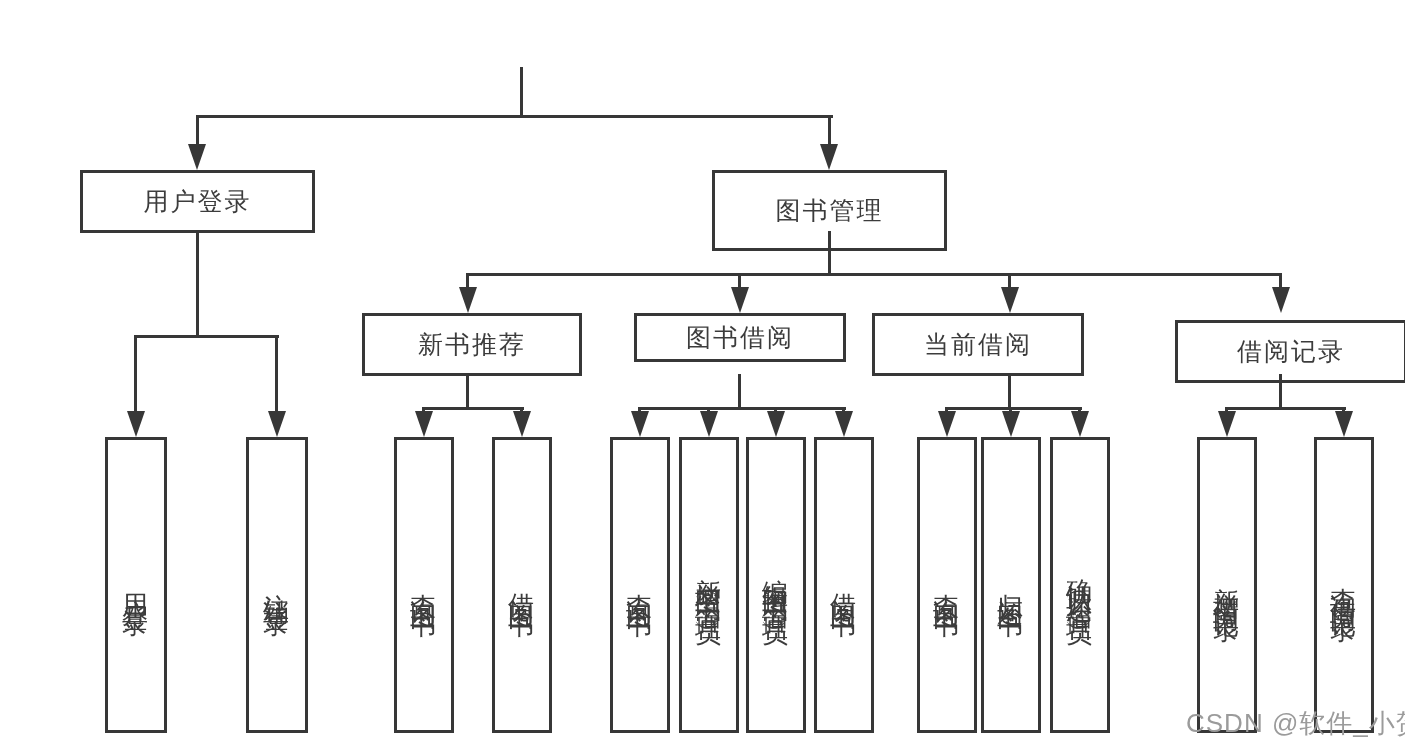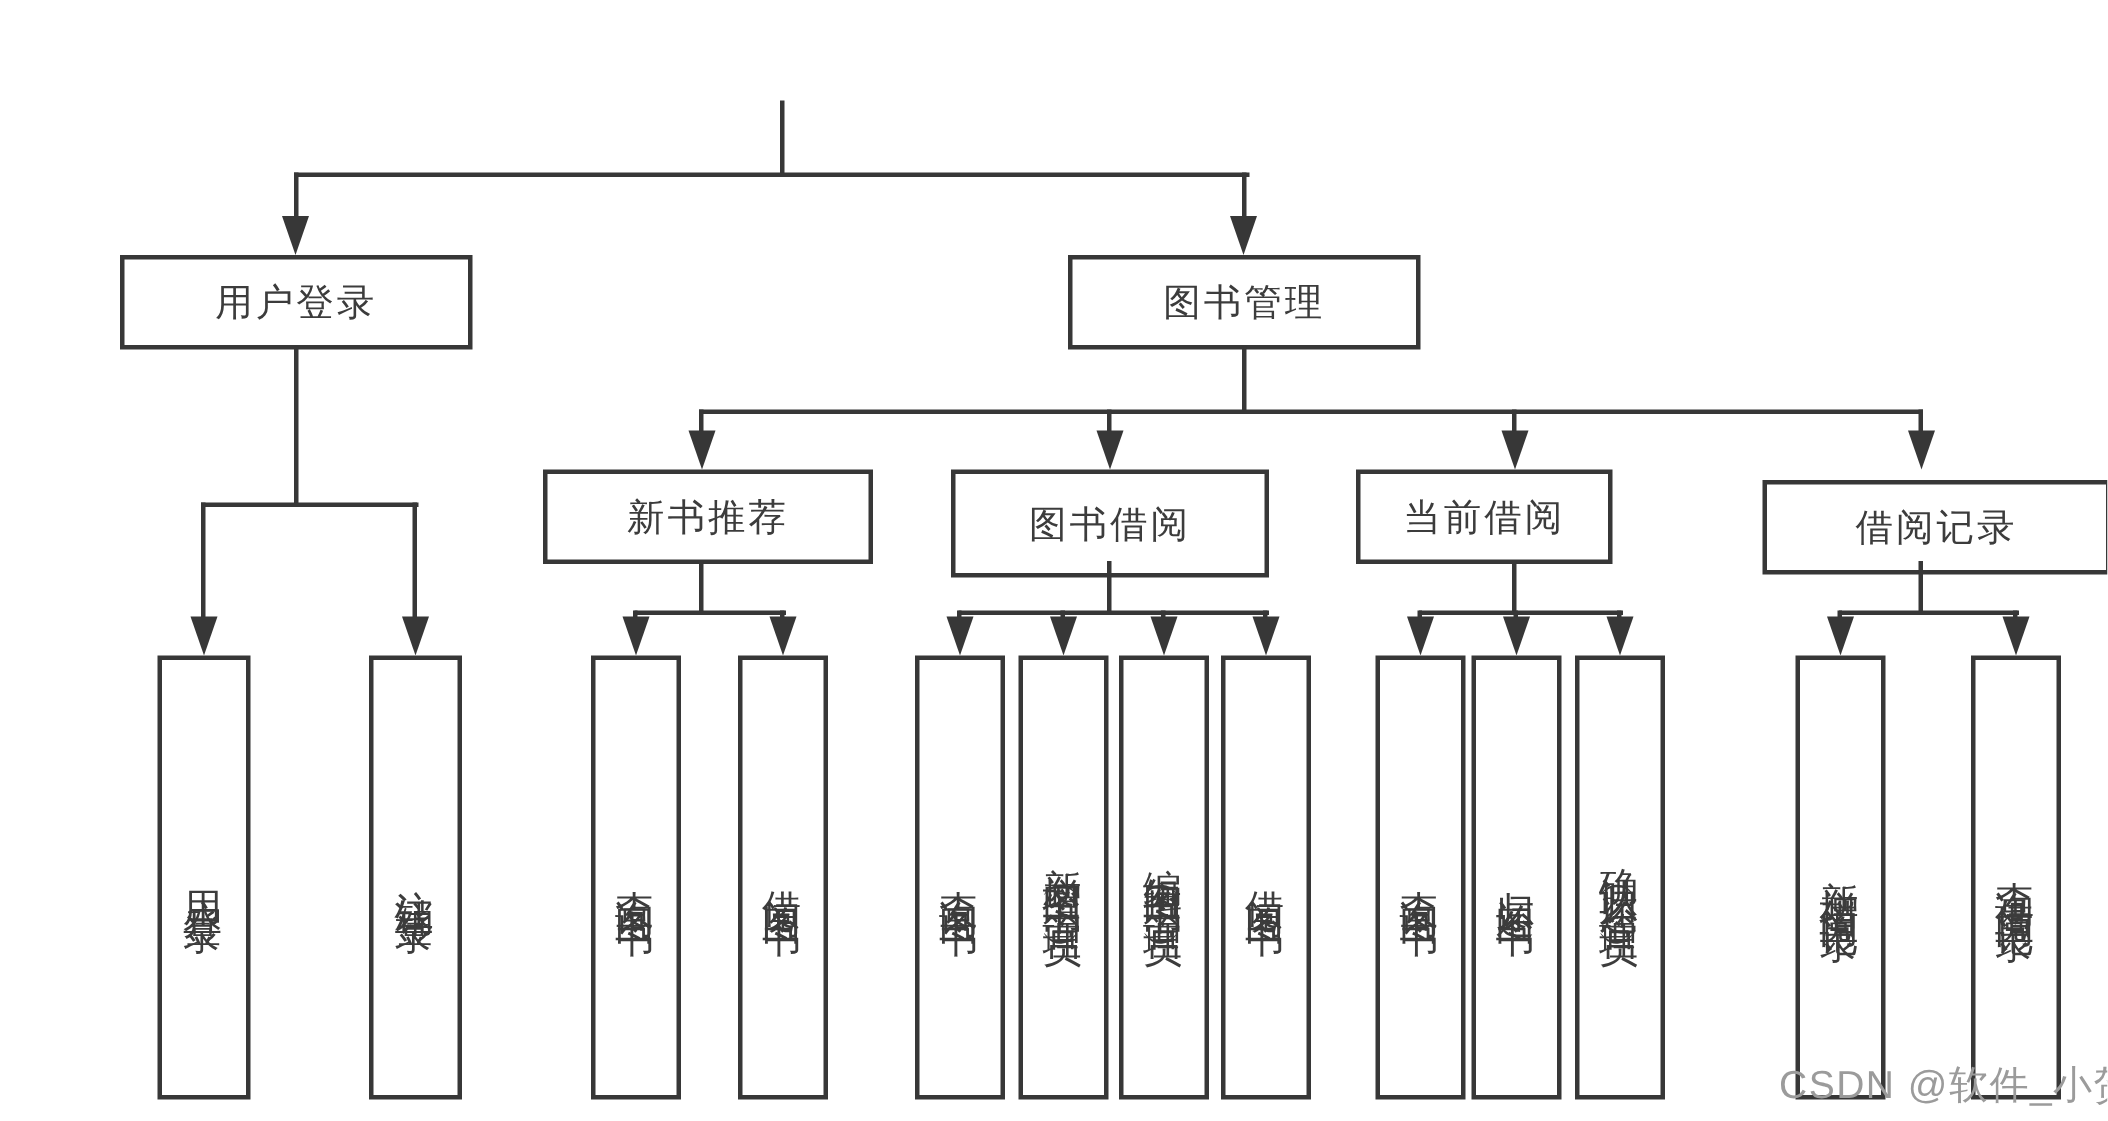--- a/index.html
+++ b/index.html
@@ -70,7 +70,7 @@
   <div class="node" style="left:80px;top:170px;width:235px;height:63px">
     <span class="label">用户登录</span>
   </div>
-  <div class="node" style="left:712px;top:170px;width:235px;height:63px">
+  <div class="node" style="left:712px;top:170px;width:235px;height:81px">
     <span class="label">图书管理</span>
   </div>
 

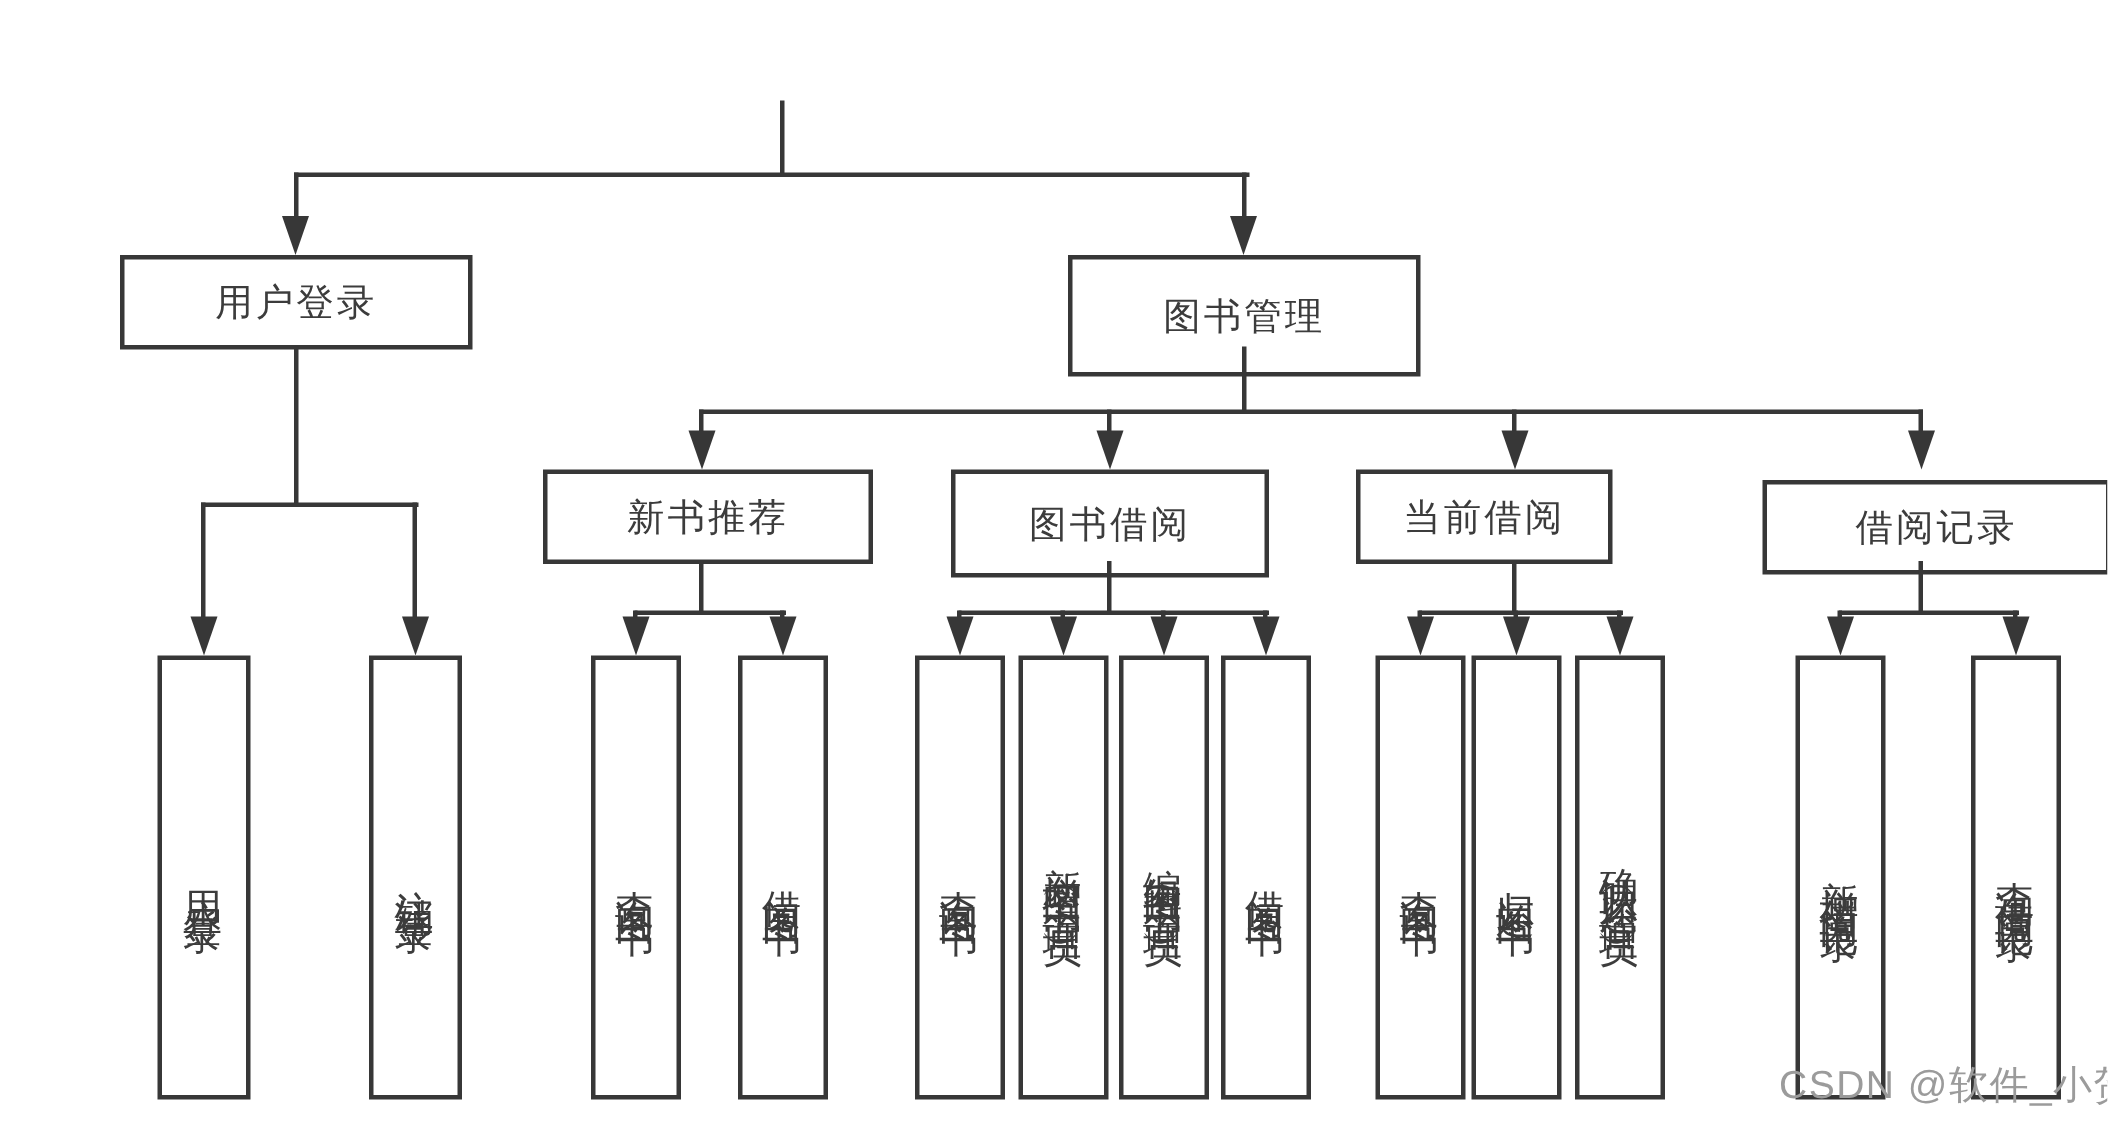--- a/index.html
+++ b/index.html
@@ -95,7 +95,7 @@
   <div class="node" style="left:362px;top:313px;width:220px;height:63px">
     <span class="label">新书推荐</span>
   </div>
-  <div class="node" style="left:634px;top:313px;width:212px;height:72px">
+  <div class="node" style="left:634px;top:313px;width:212px;height:49px">
     <span class="label">图书借阅</span>
   </div>
   <div class="node" style="left:904px;top:313px;width:171px;height:63px">

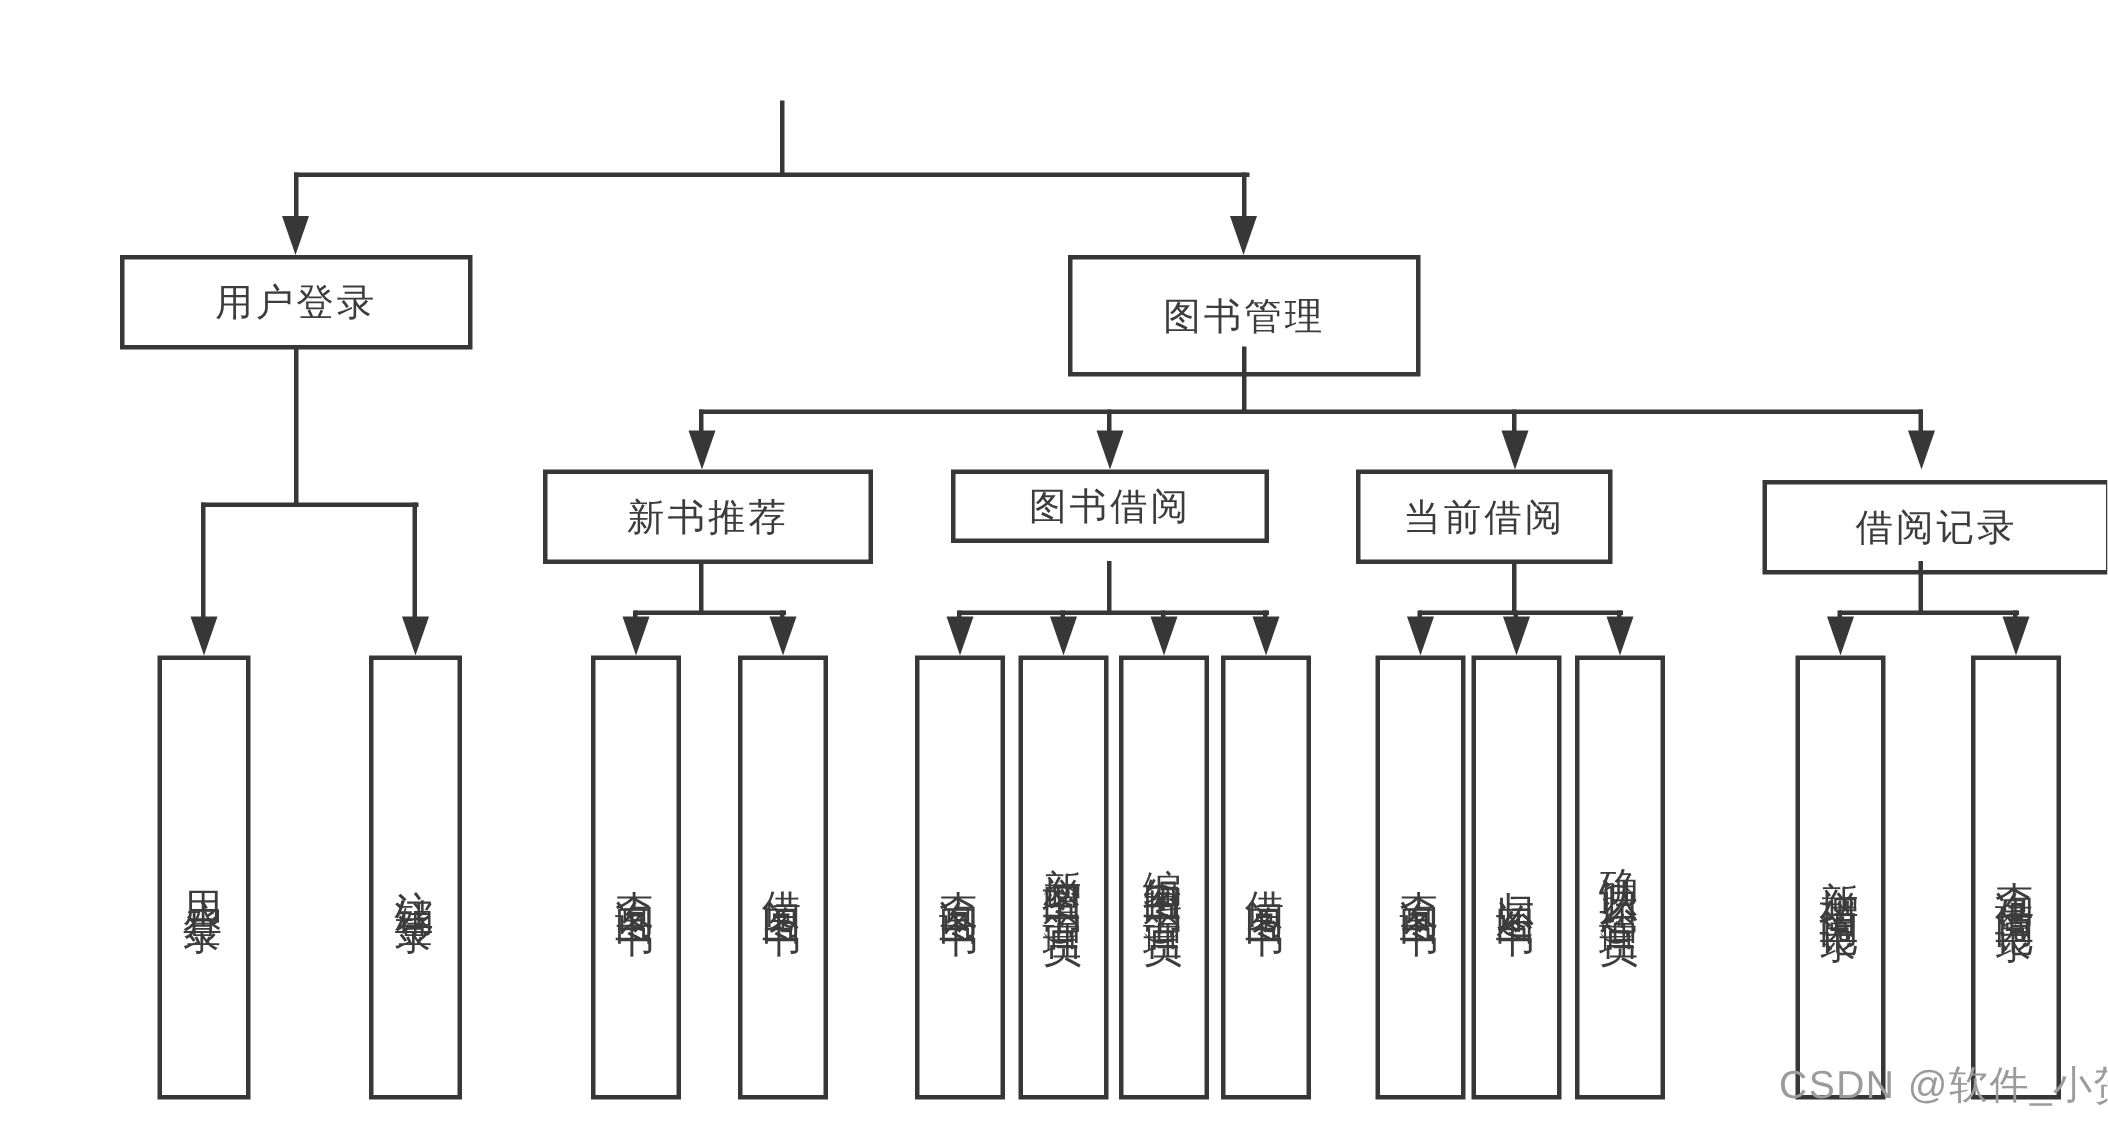--- a/index.html
+++ b/index.html
@@ -98,7 +98,7 @@
   <div class="node" style="left:634px;top:313px;width:212px;height:49px">
     <span class="label">图书借阅</span>
   </div>
-  <div class="node" style="left:904px;top:313px;width:171px;height:63px">
+  <div class="node" style="left:872px;top:313px;width:212px;height:63px">
     <span class="label">当前借阅</span>
   </div>
   <div class="node" style="left:1175px;top:320px;width:232px;height:63px">

